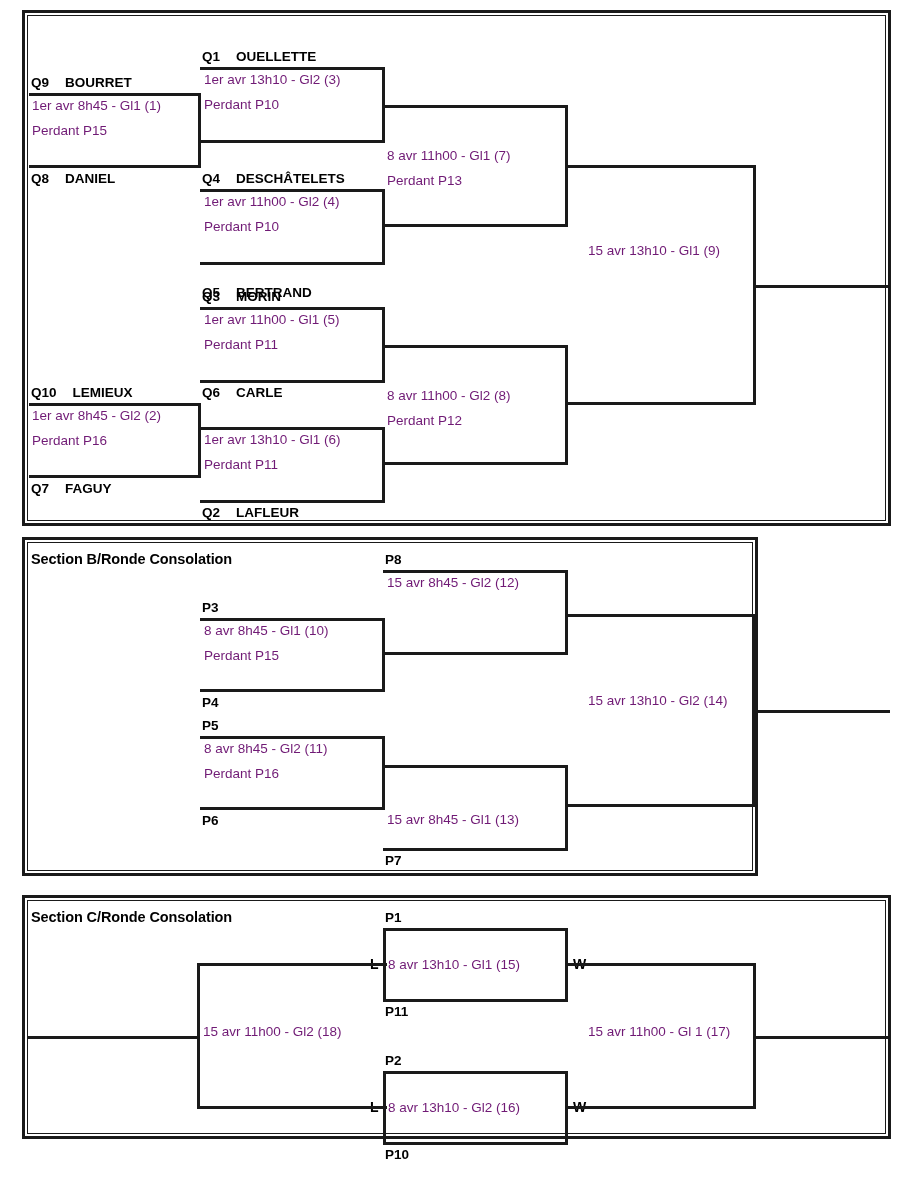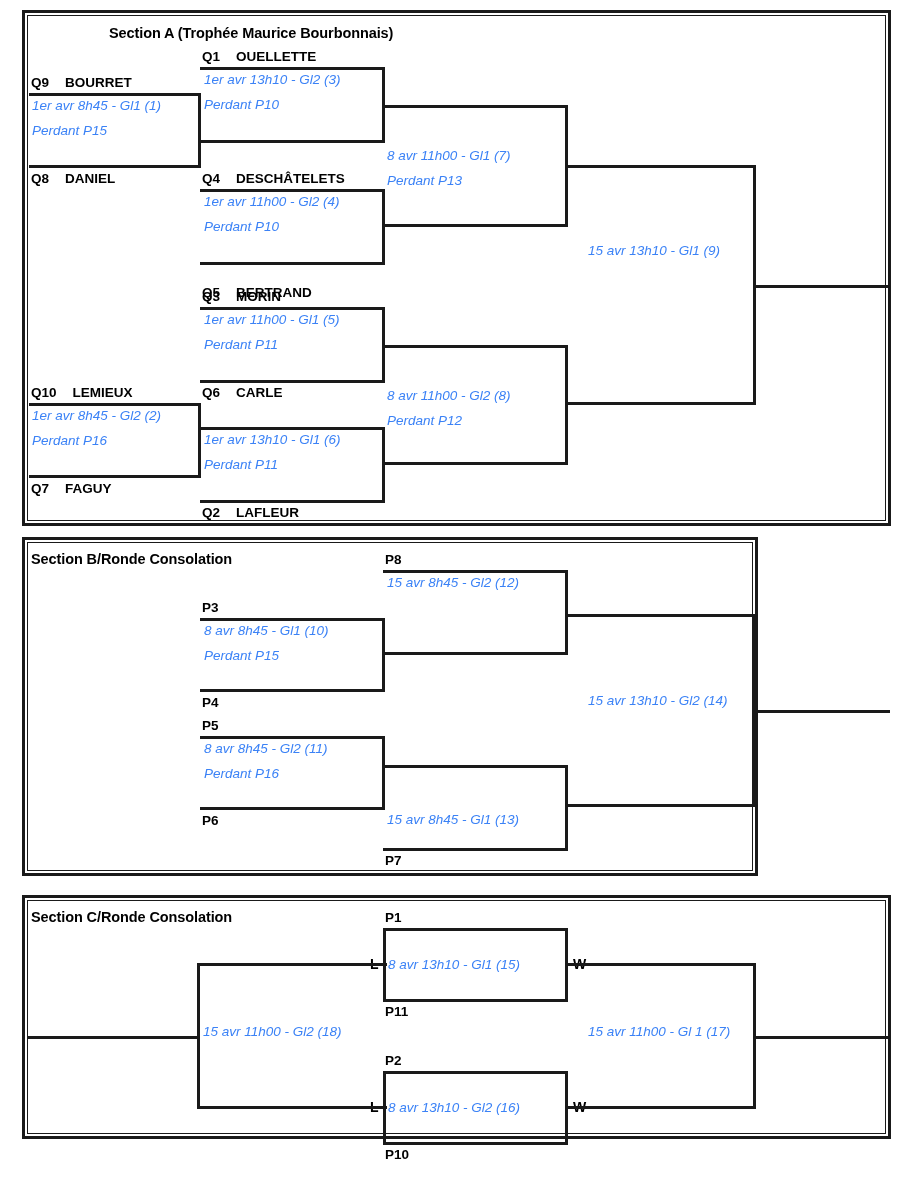--- a/index.html
+++ b/index.html
@@ -117,7 +117,6 @@
     <div class="panel-inner"></div>
     <div class="panel-stage">
 
-      <div class="section-title" style="left:84px; top:12px;">Section A (Trophée Maurice Bourbonnais)</div>
 
       <div class="seed" style="left:6px; top:62px;">
         <span class="code">Q9</span><span class="nm">BOURRET</span>

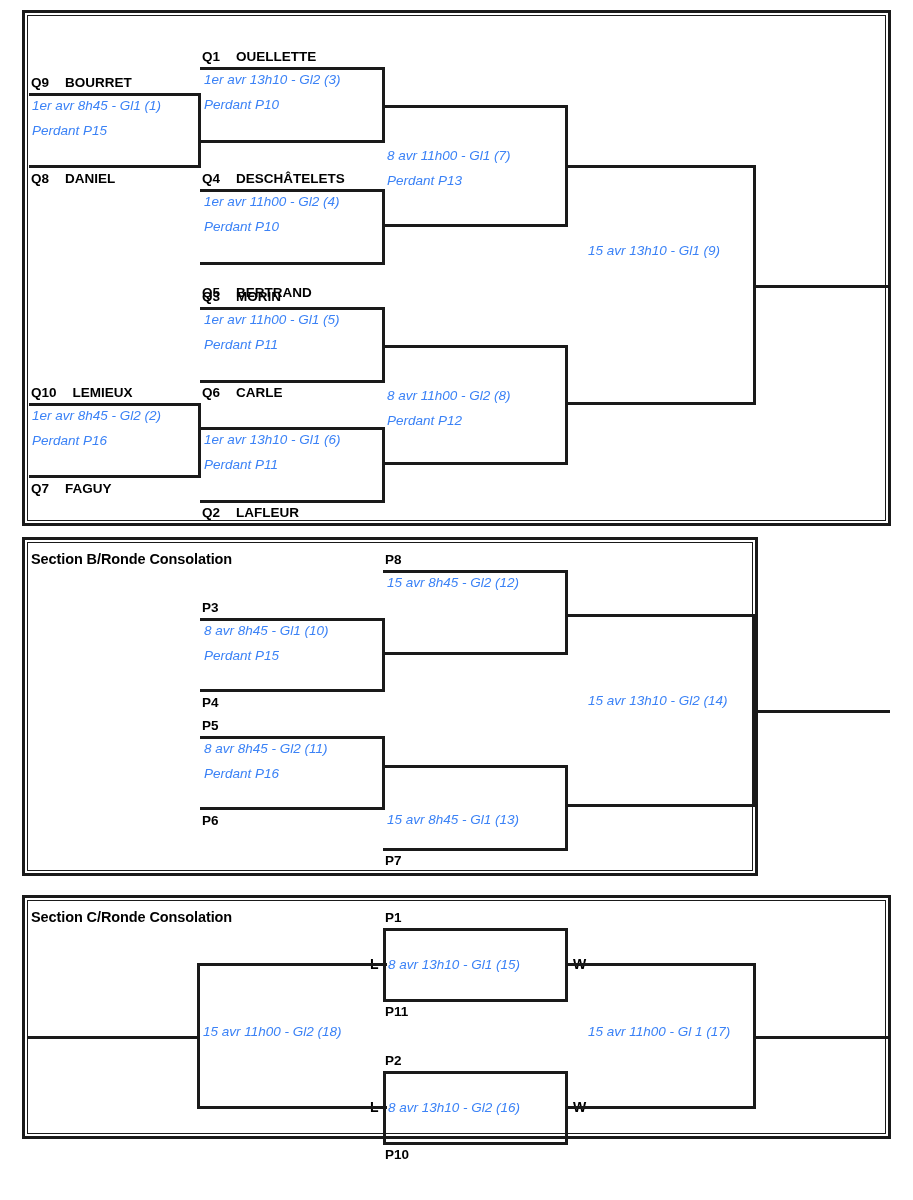--- a/index.html
+++ b/index.html
@@ -97,8 +97,7 @@
     position: absolute;
     font-size: 13.5px;
     white-space: nowrap;
-    color: #3b82f6;
-    font-style: italic;
+    color: #701a75;
   }
   .lw {
     position: absolute;

